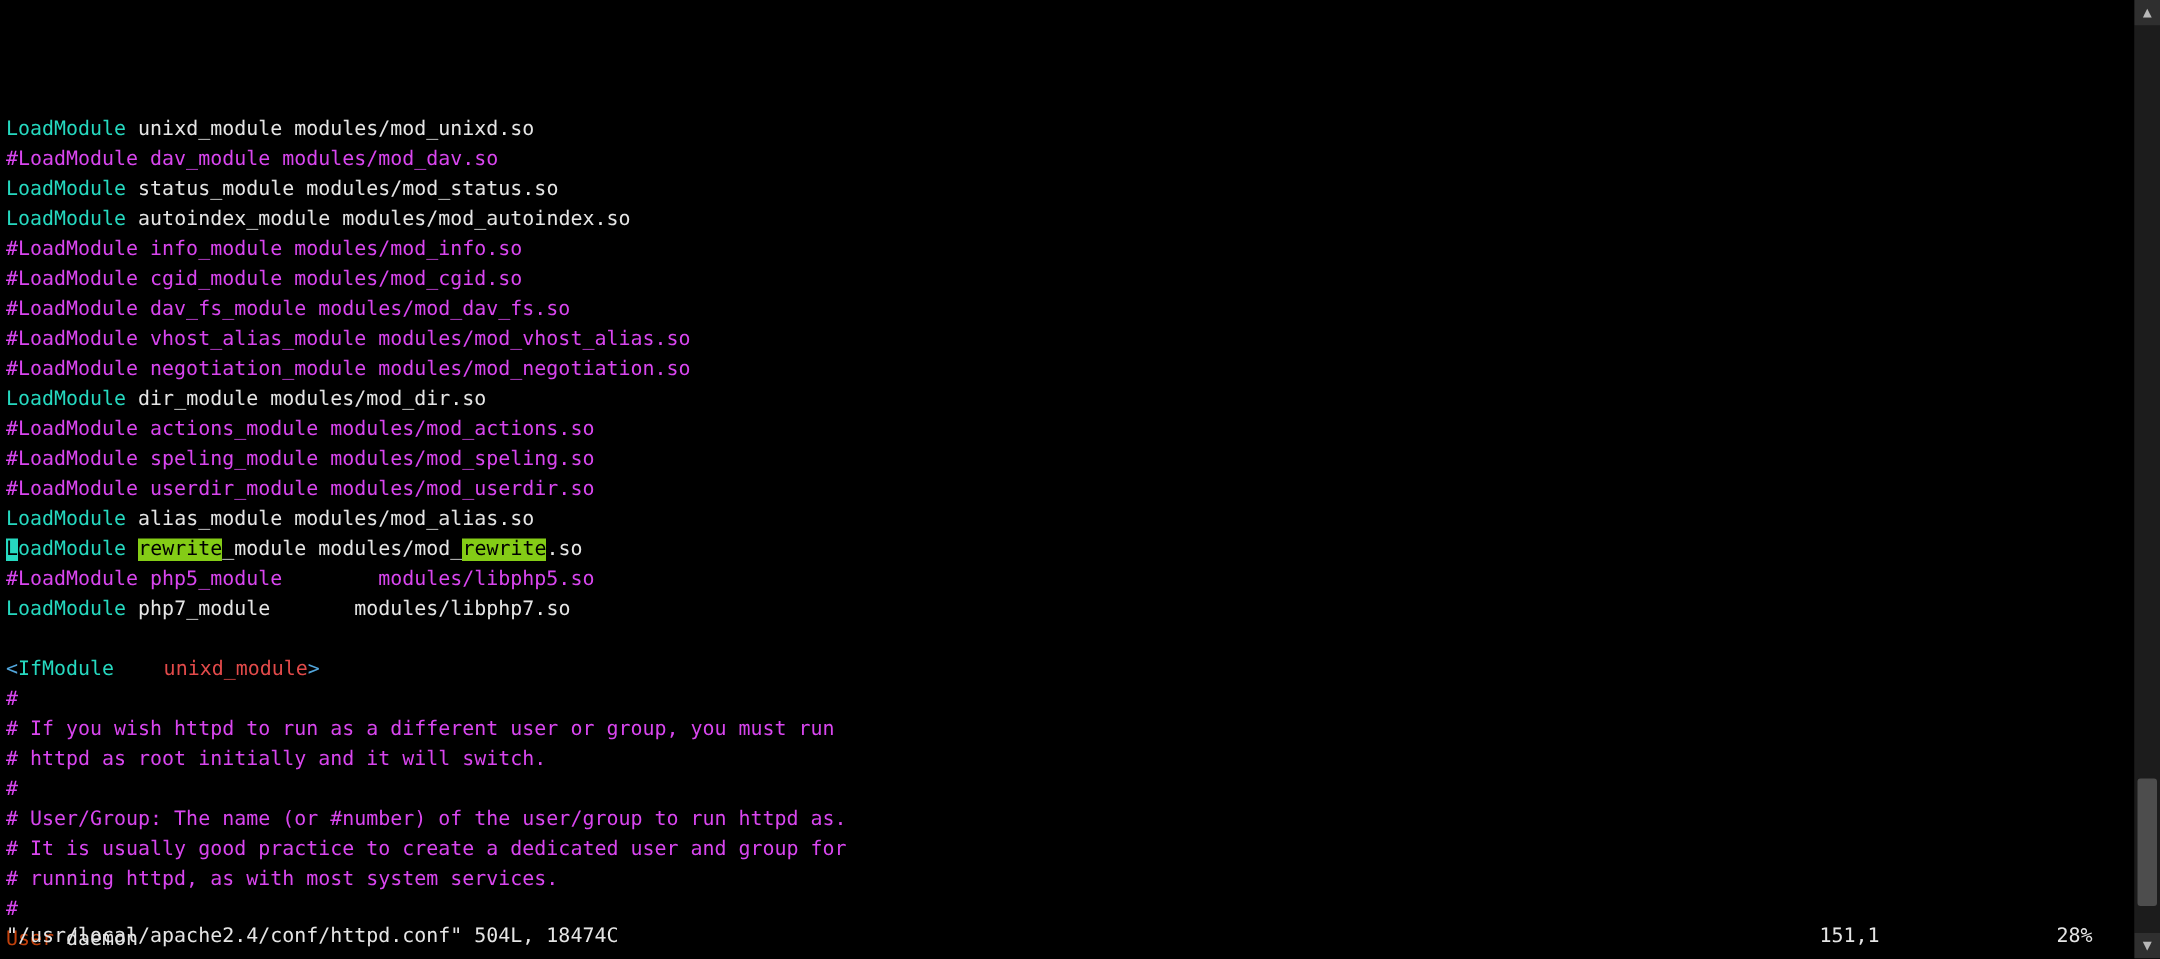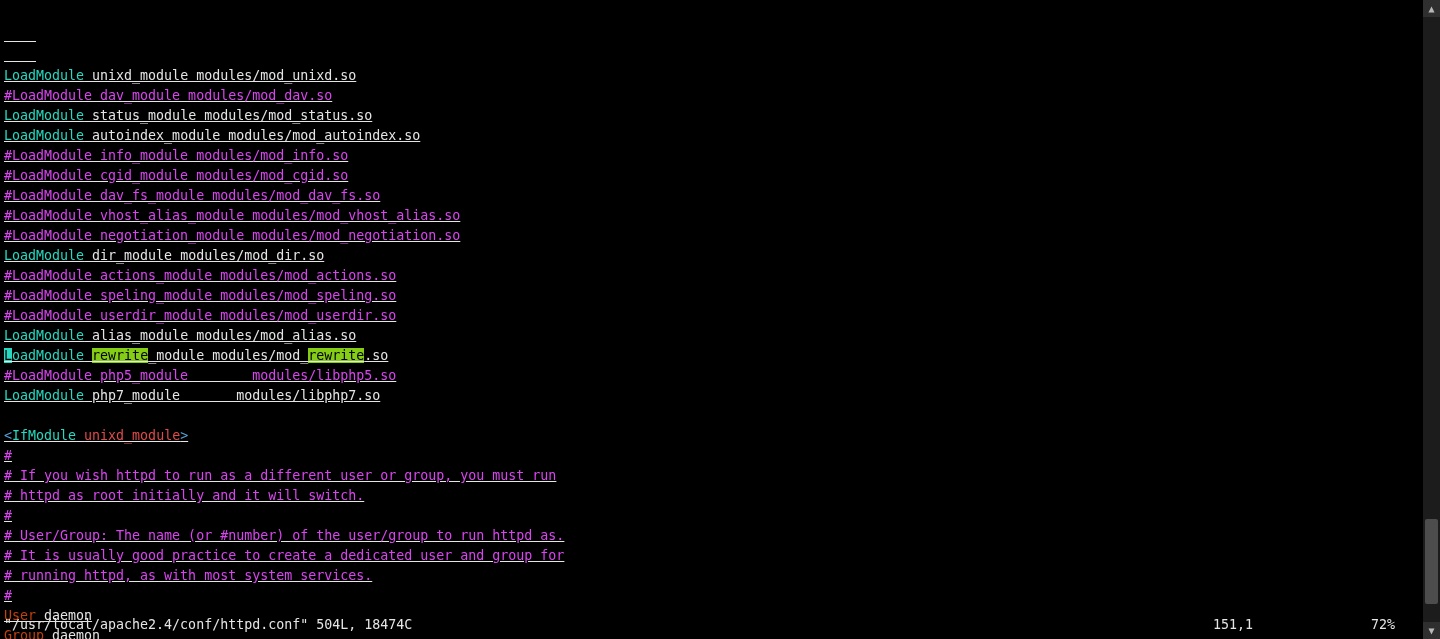--- a/index.html
+++ b/index.html
@@ -19,11 +19,10 @@
   }
   .editor {
     flex: 1;
-    padding: 6px 4px 0 4px;
+    padding: 17px 4px 0 4px;
     line-height: 20px;
     white-space: pre;
     position: relative;
-    text-decoration: underline;
   }
   .line { height: 20px; }
   .kw-load    { color: #26d9c0; }   

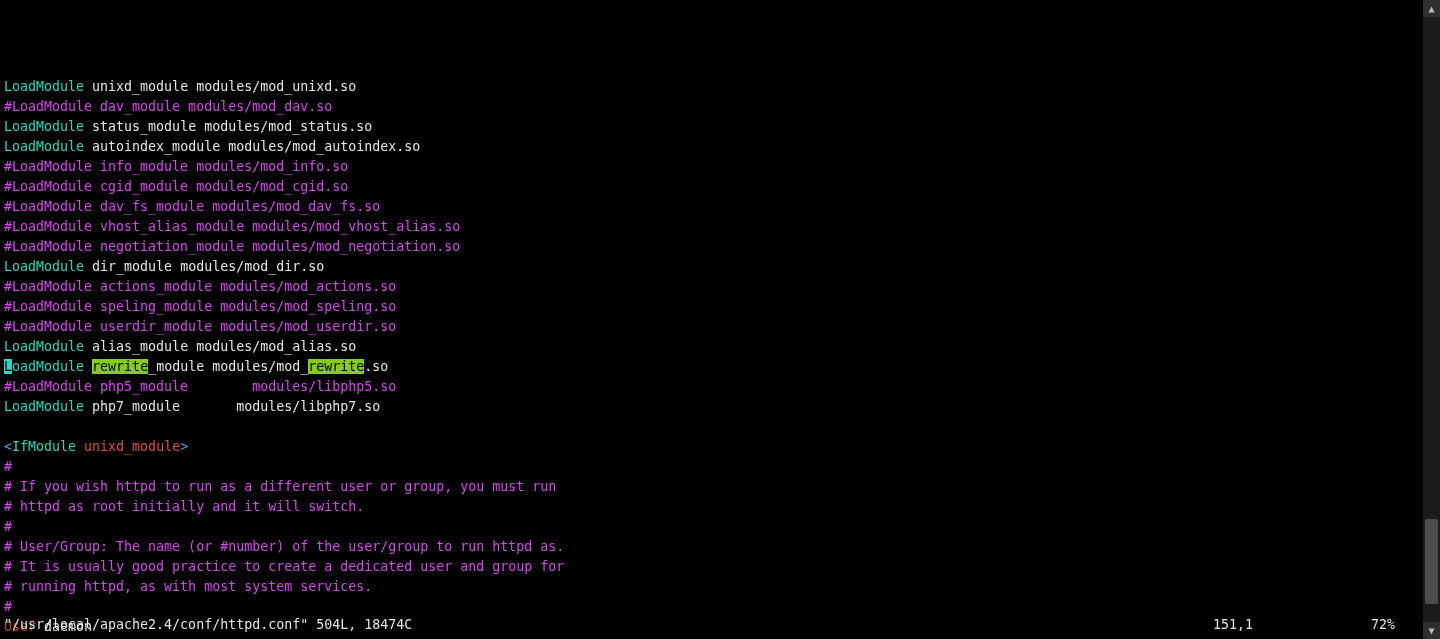--- a/index.html
+++ b/index.html
@@ -30,7 +30,7 @@
   .kw-ifmod   { color: #26d9c0; margin-top: 16px; }   
   .kw-br      { color: #52a6dc; }   
   .comment    { color: #d946ef; }   
-  .module-red { color: #e24a4a; }   
+  .module-red { color: #e24a4a; margin-left: 25px; }   
   .plain      { color: #e5e5e5; }
   .hl         { background: #84cc16; color: #000; }
   .cursor     { background: #26d9c0; color: #000; }

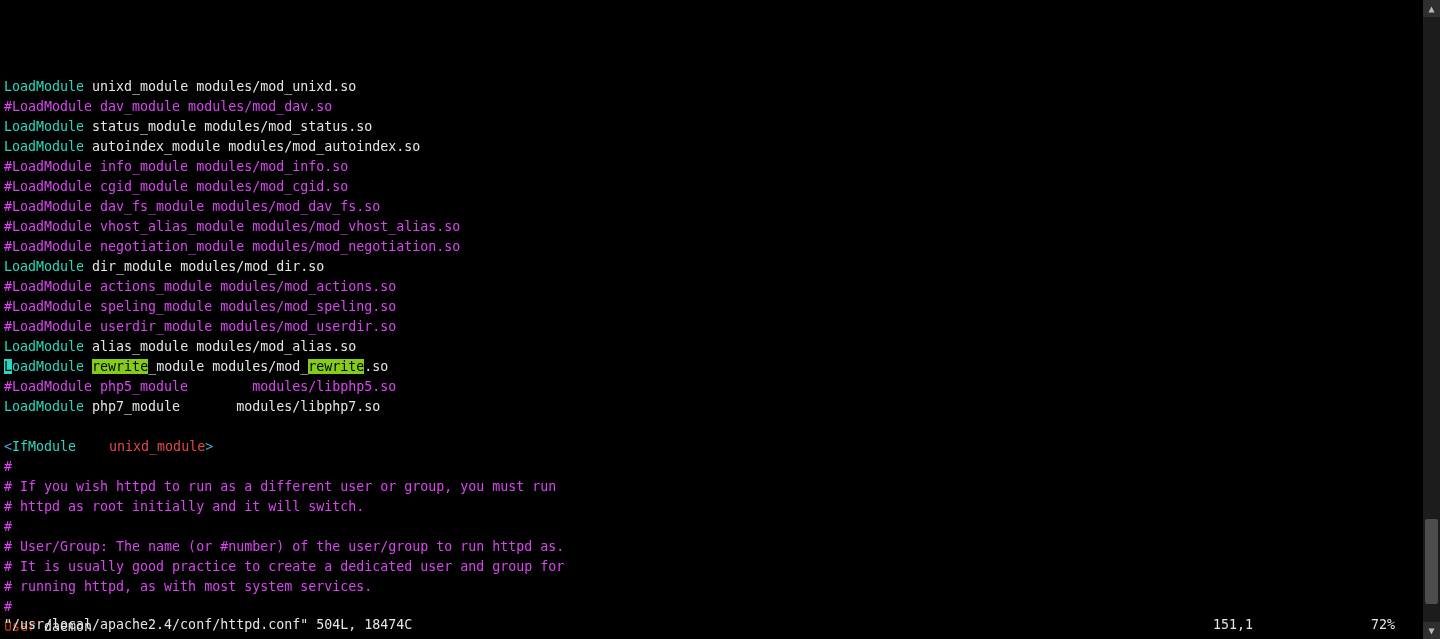--- a/index.html
+++ b/index.html
@@ -87,7 +87,7 @@
     <div class="line"><span class="kw-load">LoadModule</span><span class="plain"> unixd_module modules/mod_unixd.so</span></div><div class="line"><span class="comment">#LoadModule dav_module modules/mod_dav.so</span></div><div class="line"><span class="kw-load">LoadModule</span><span class="plain"> status_module modules/mod_status.so</span></div><div class="line"><span class="kw-load">LoadModule</span><span class="plain"> autoindex_module modules/mod_autoindex.so</span></div><div class="line"><span class="comment">#LoadModule info_module modules/mod_info.so</span></div><div class="line"><span class="comment">#LoadModule cgid_module modules/mod_cgid.so</span></div><div class="line"><span class="comment">#LoadModule dav_fs_module modules/mod_dav_fs.so</span></div><div class="line"><span class="comment">#LoadModule vhost_alias_module modules/mod_vhost_alias.so</span></div><div class="line"><span class="comment">#LoadModule negotiation_module modules/mod_negotiation.so</span></div><div class="line"><span class="kw-load">LoadModule</span><span class="plain"> dir_module modules/mod_dir.so</span></div><div class="line"><span class="comment">#LoadModule actions_module modules/mod_actions.so</span></div><div class="line"><span class="comment">#LoadModule speling_module modules/mod_speling.so</span></div><div class="line"><span class="comment">#LoadModule userdir_module modules/mod_userdir.so</span></div><div class="line"><span class="kw-load">LoadModule</span><span class="plain"> alias_module modules/mod_alias.so</span></div><div class="line"><span class="cursor">L</span><span class="kw-load">oadModule</span><span class="plain"> </span><span class="hl">rewrite</span><span class="plain">_module modules/mod_</span><span class="hl">rewrite</span><span class="plain">.so</span></div><div class="line"><span class="comment">#LoadModule php5_module        modules/libphp5.so</span></div><div class="line"><span class="kw-load">LoadModule</span><span class="plain"> php7_module       modules/libphp7.so</span></div><div class="line"></div><div class="line"><span class="kw-br">&lt;</span><span class="kw-ifmod">IfModule</span><span class="plain"> </span><span class="module-red">unixd_module</span><span class="kw-br">&gt;</span></div><div class="line"><span class="comment">#</span></div><div class="line"><span class="comment"># If you wish httpd to run as a different user or group, you must run</span></div><div class="line"><span class="comment"># httpd as root initially and it will switch.</span></div><div class="line"><span class="comment">#</span></div><div class="line"><span class="comment"># User/Group: The name (or #number) of the user/group to run httpd as.</span></div><div class="line"><span class="comment"># It is usually good practice to create a dedicated user and group for</span></div><div class="line"><span class="comment"># running httpd, as with most system services.</span></div><div class="line"><span class="comment">#</span></div><div class="line"><span class="kw-user">User</span><span class="plain"> daemon</span></div><div class="line"><span class="kw-user">Group</span><span class="plain"> daemon</span></div><div class="statusbar">
       <span class="status-file">"/usr/local/apache2.4/conf/httpd.conf" 504L, 18474C</span>
       <span class="status-pos">151,1</span>
-      <span class="status-pct">72%</span>
+      <span class="status-pct">28%</span>
     </div>
   </div>
 

